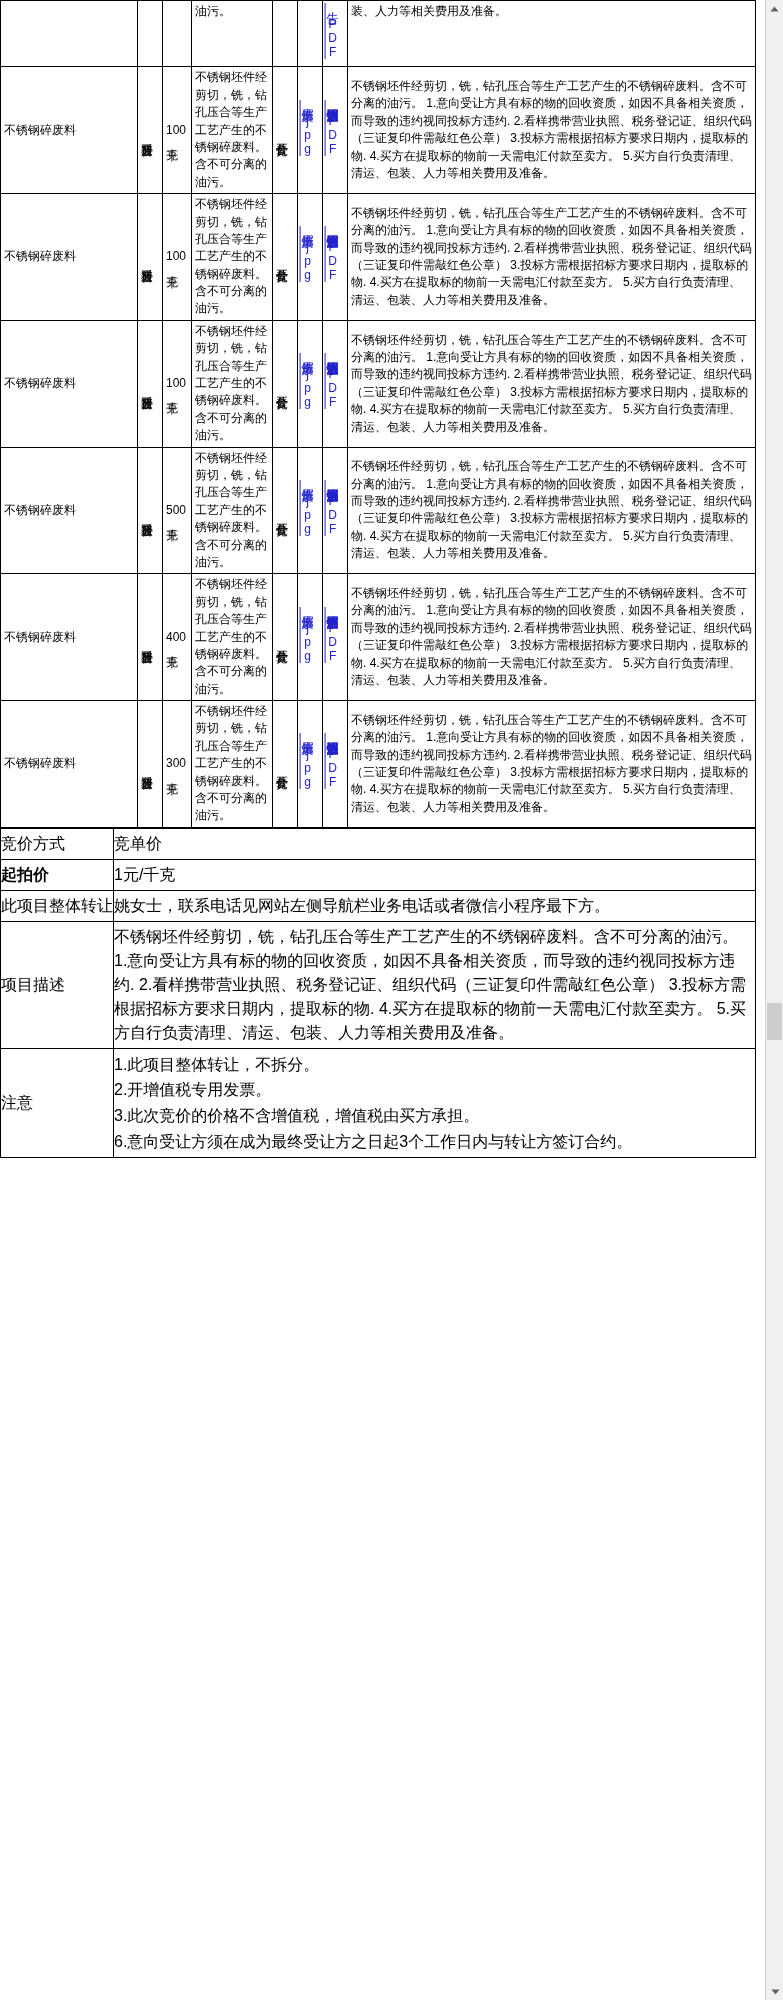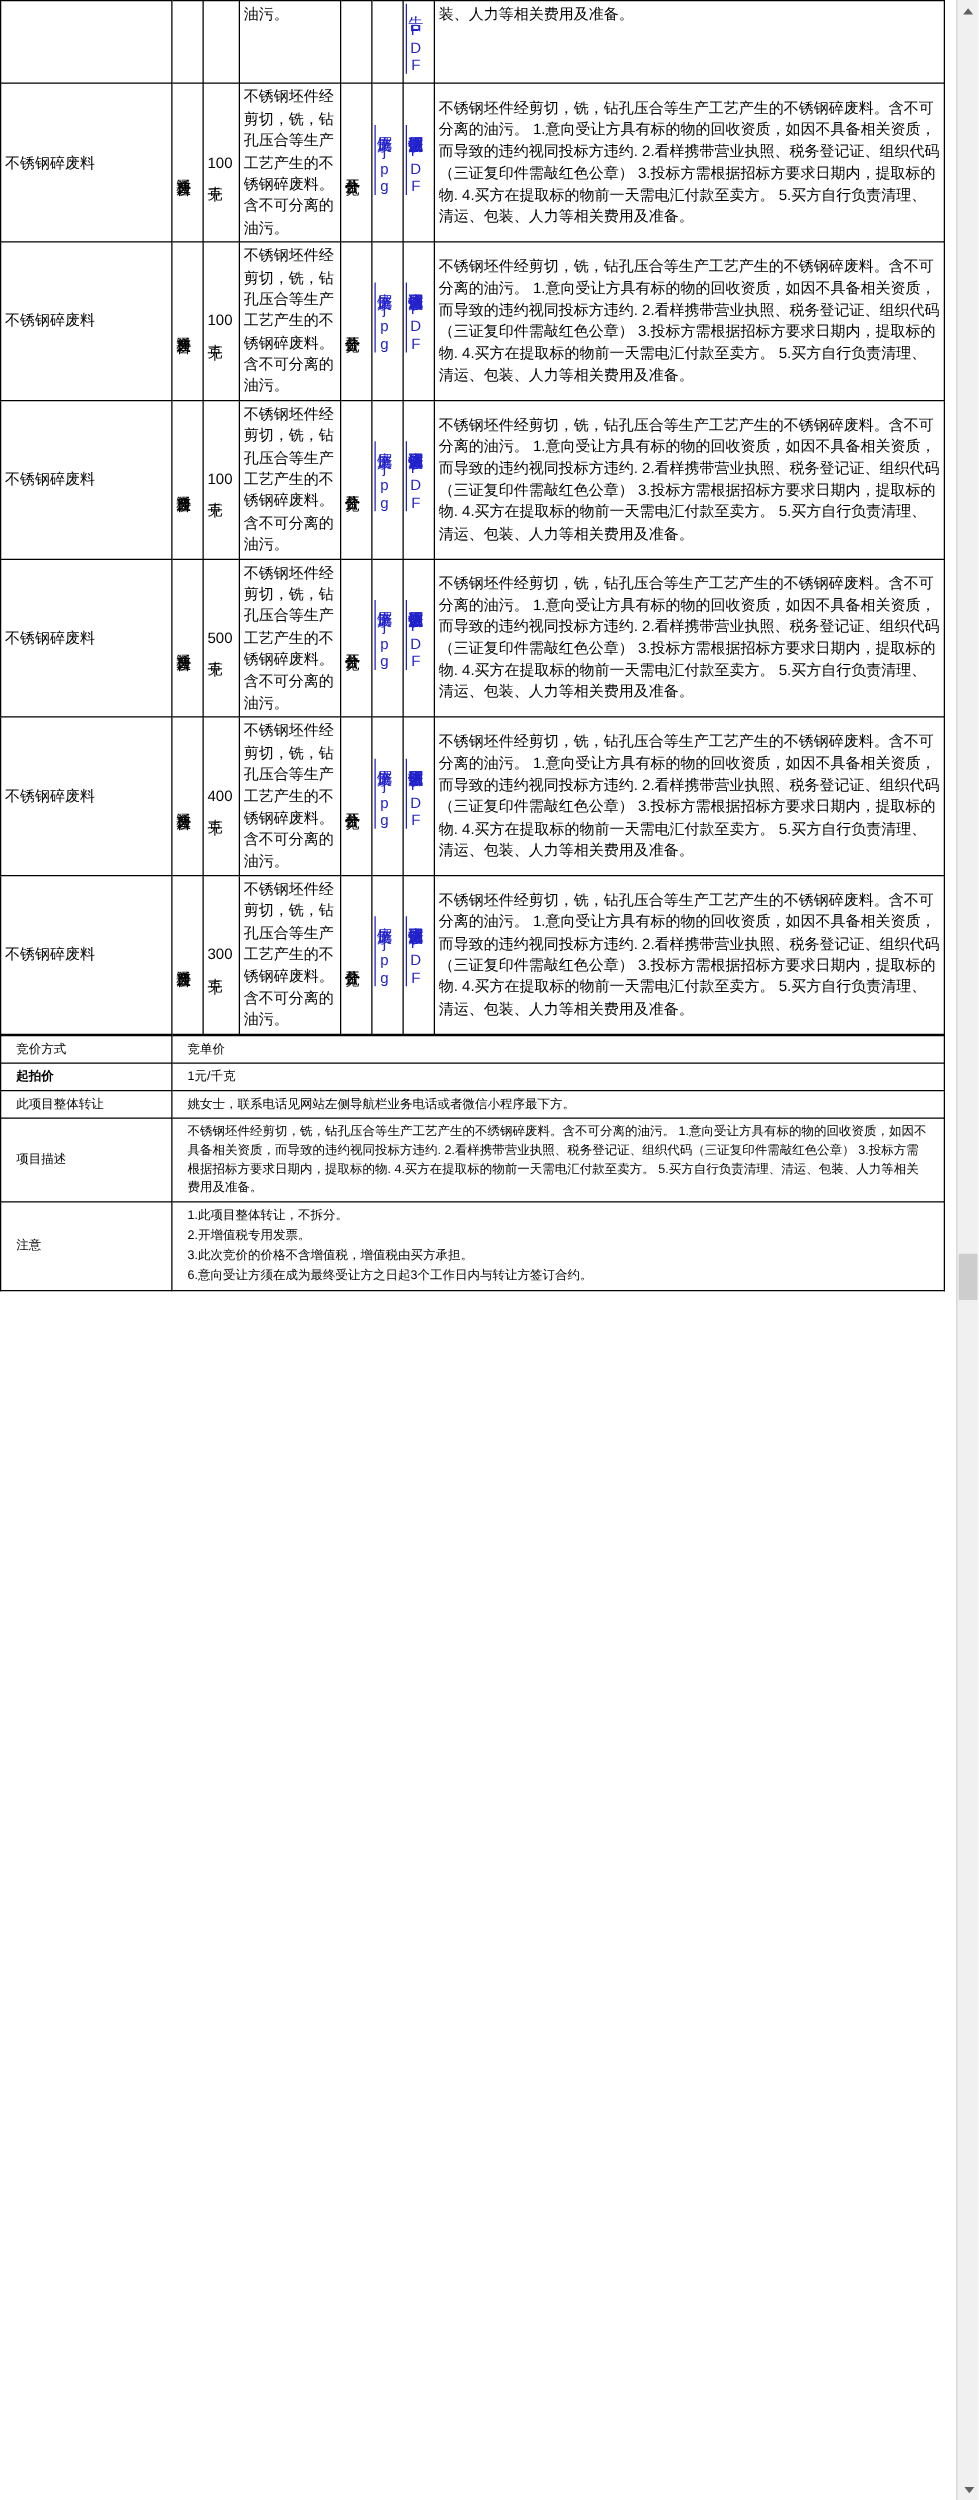--- a/index.html
+++ b/index.html
@@ -25,7 +25,7 @@
   .desc{font-size:12px;line-height:1.55;}
   
   table.foot{border-collapse:collapse;width:756px;table-layout:fixed;}
-  table.foot td{border:1px solid #000;padding:3px 12px;font-size:10px;line-height:1.5;vertical-align:middle;}
+  table.foot td{border:1px solid #000;padding:3px 0;font-size:16px;line-height:1.5;vertical-align:middle;}
   td.lbl{width:112px;}
   td.lbl.bold{font-weight:bold;}
   td.val.bold{font-weight:normal;}

